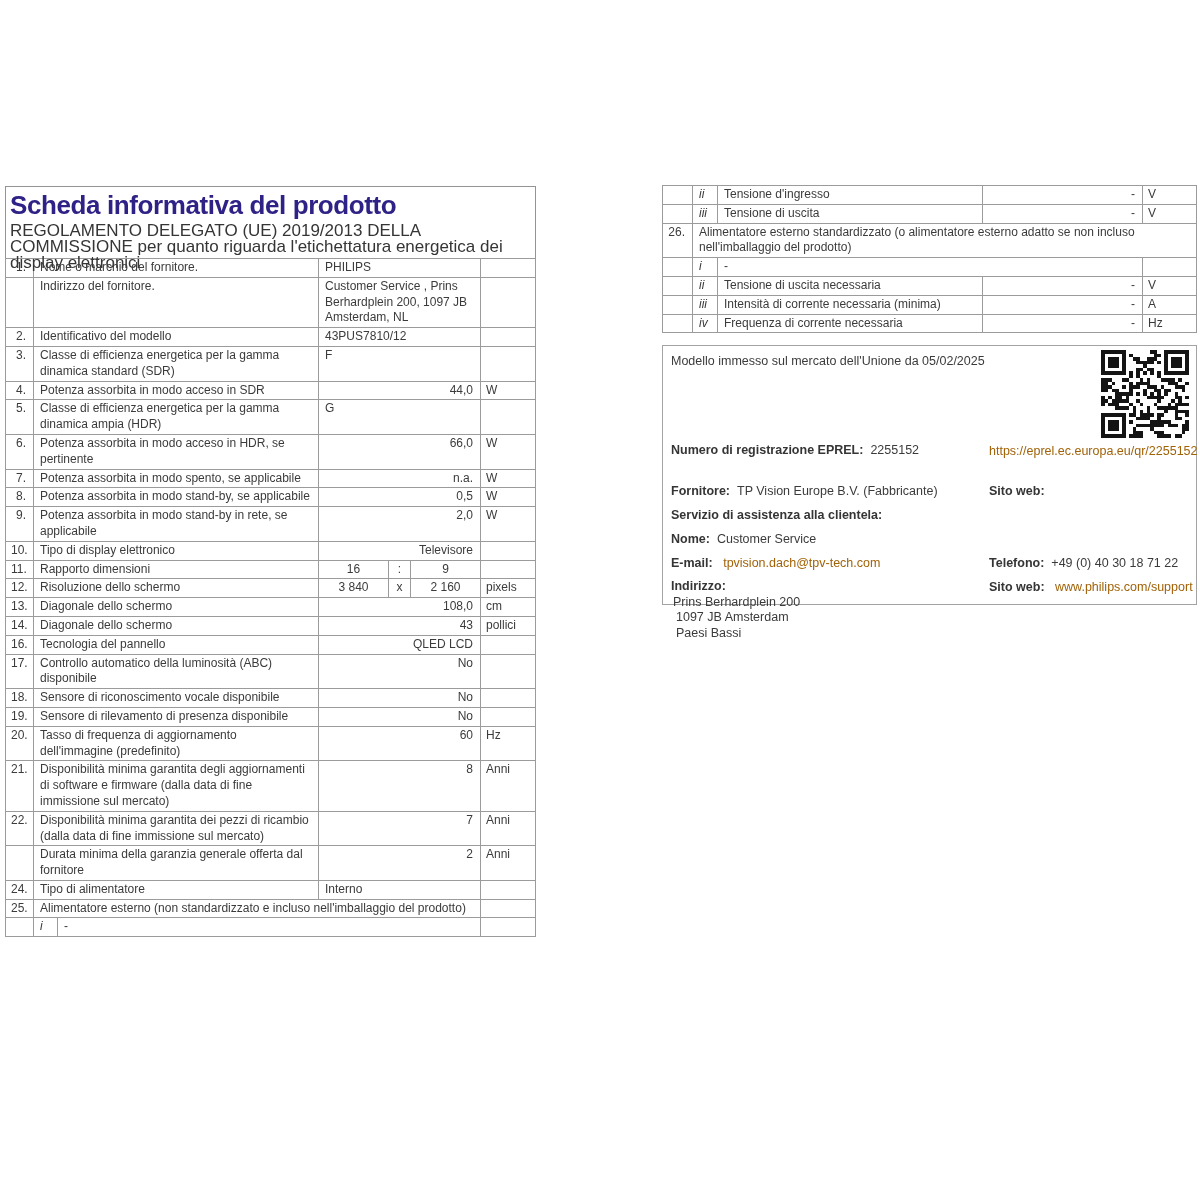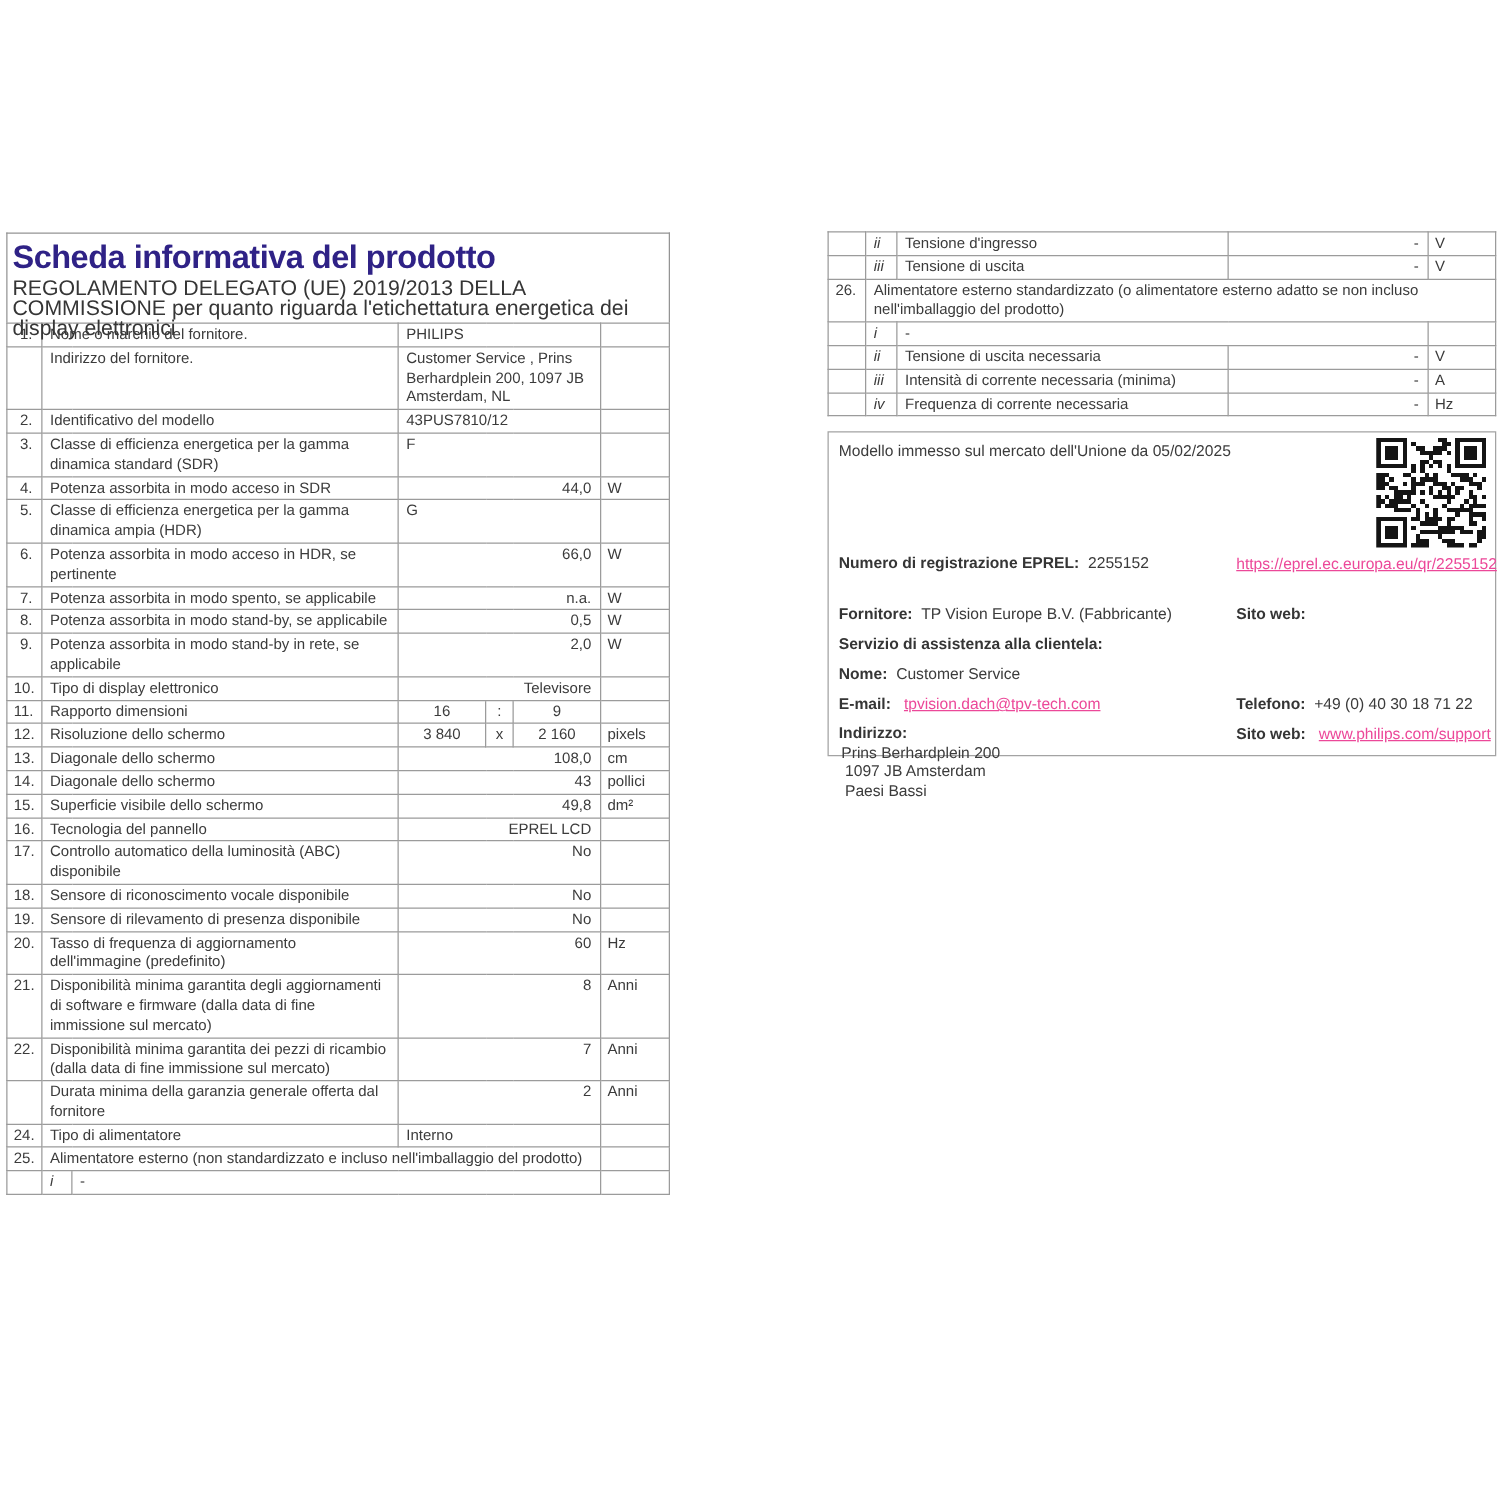--- a/index.html
+++ b/index.html
@@ -47,7 +47,7 @@
   .info-box .abs { position:absolute; white-space:nowrap; }
   .info-box b { font-weight:bold; color:#353535; }
   .info-box .val { margin-left:7px; }
-  a.doc-link { color:#ec4899; text-decoration:underline; cursor:pointer; }
+  a.doc-link { color:#a16207; cursor:pointer; }
   .eprel-link { display:block; width:210px; white-space:normal !important; word-break:break-all; line-height:17px; }
   .qr-wrap { position:absolute; right:7px; top:4px; width:88px; height:88px; }
 </style>

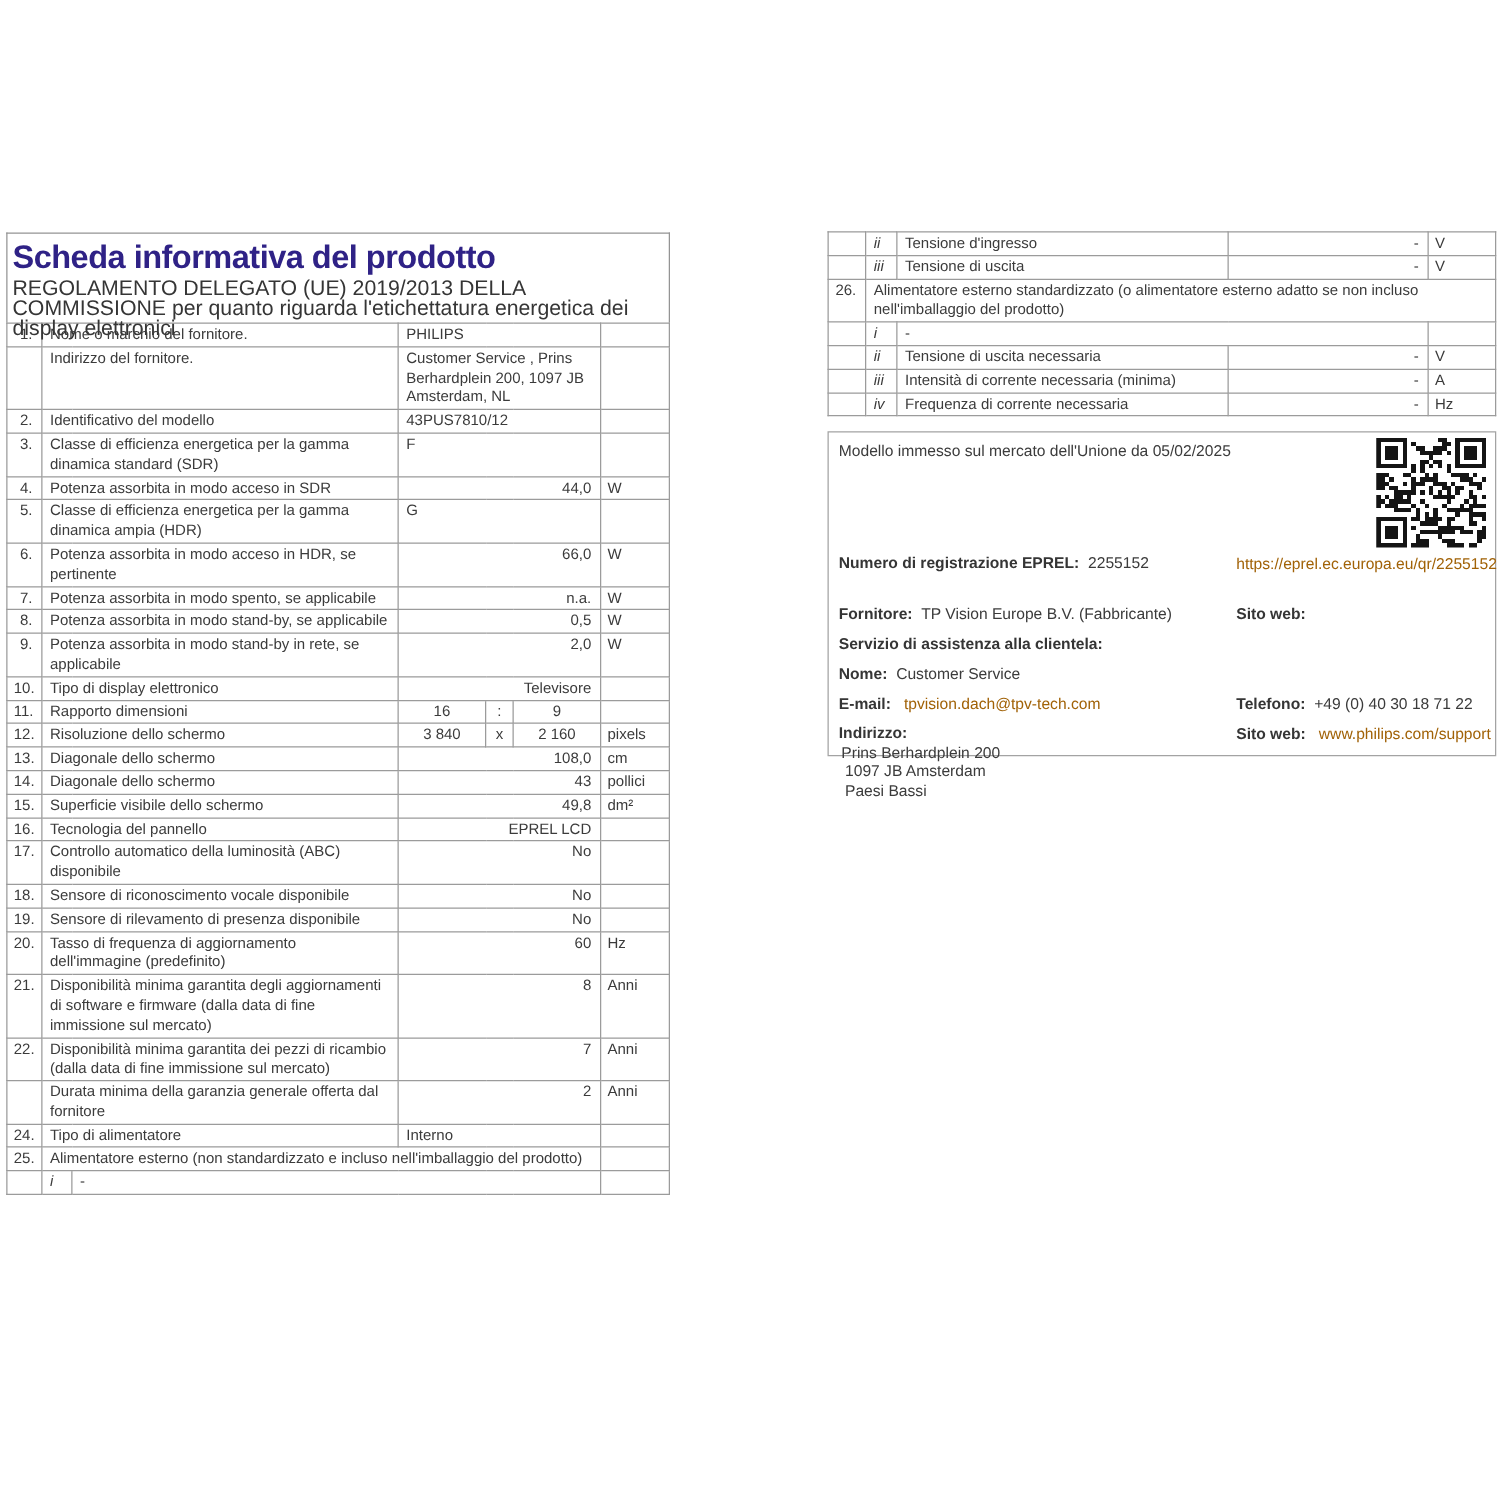--- a/index.html
+++ b/index.html
@@ -165,12 +165,6 @@
             <td class="v-left" colspan="2">Diagonale dello schermo</td>
             <td class="v-right" colspan="3">43</td>
             <td class="unit" colspan="1">pollici</td>
-          </tr>
-          <tr>
-            <td class="num" colspan="1">15.</td>
-            <td class="v-left" colspan="2">Superficie visibile dello schermo</td>
-            <td class="v-right" colspan="3">49,8</td>
-            <td class="unit" colspan="1">dm²</td>
           </tr>
           <tr>
             <td class="num" colspan="1">16.</td>

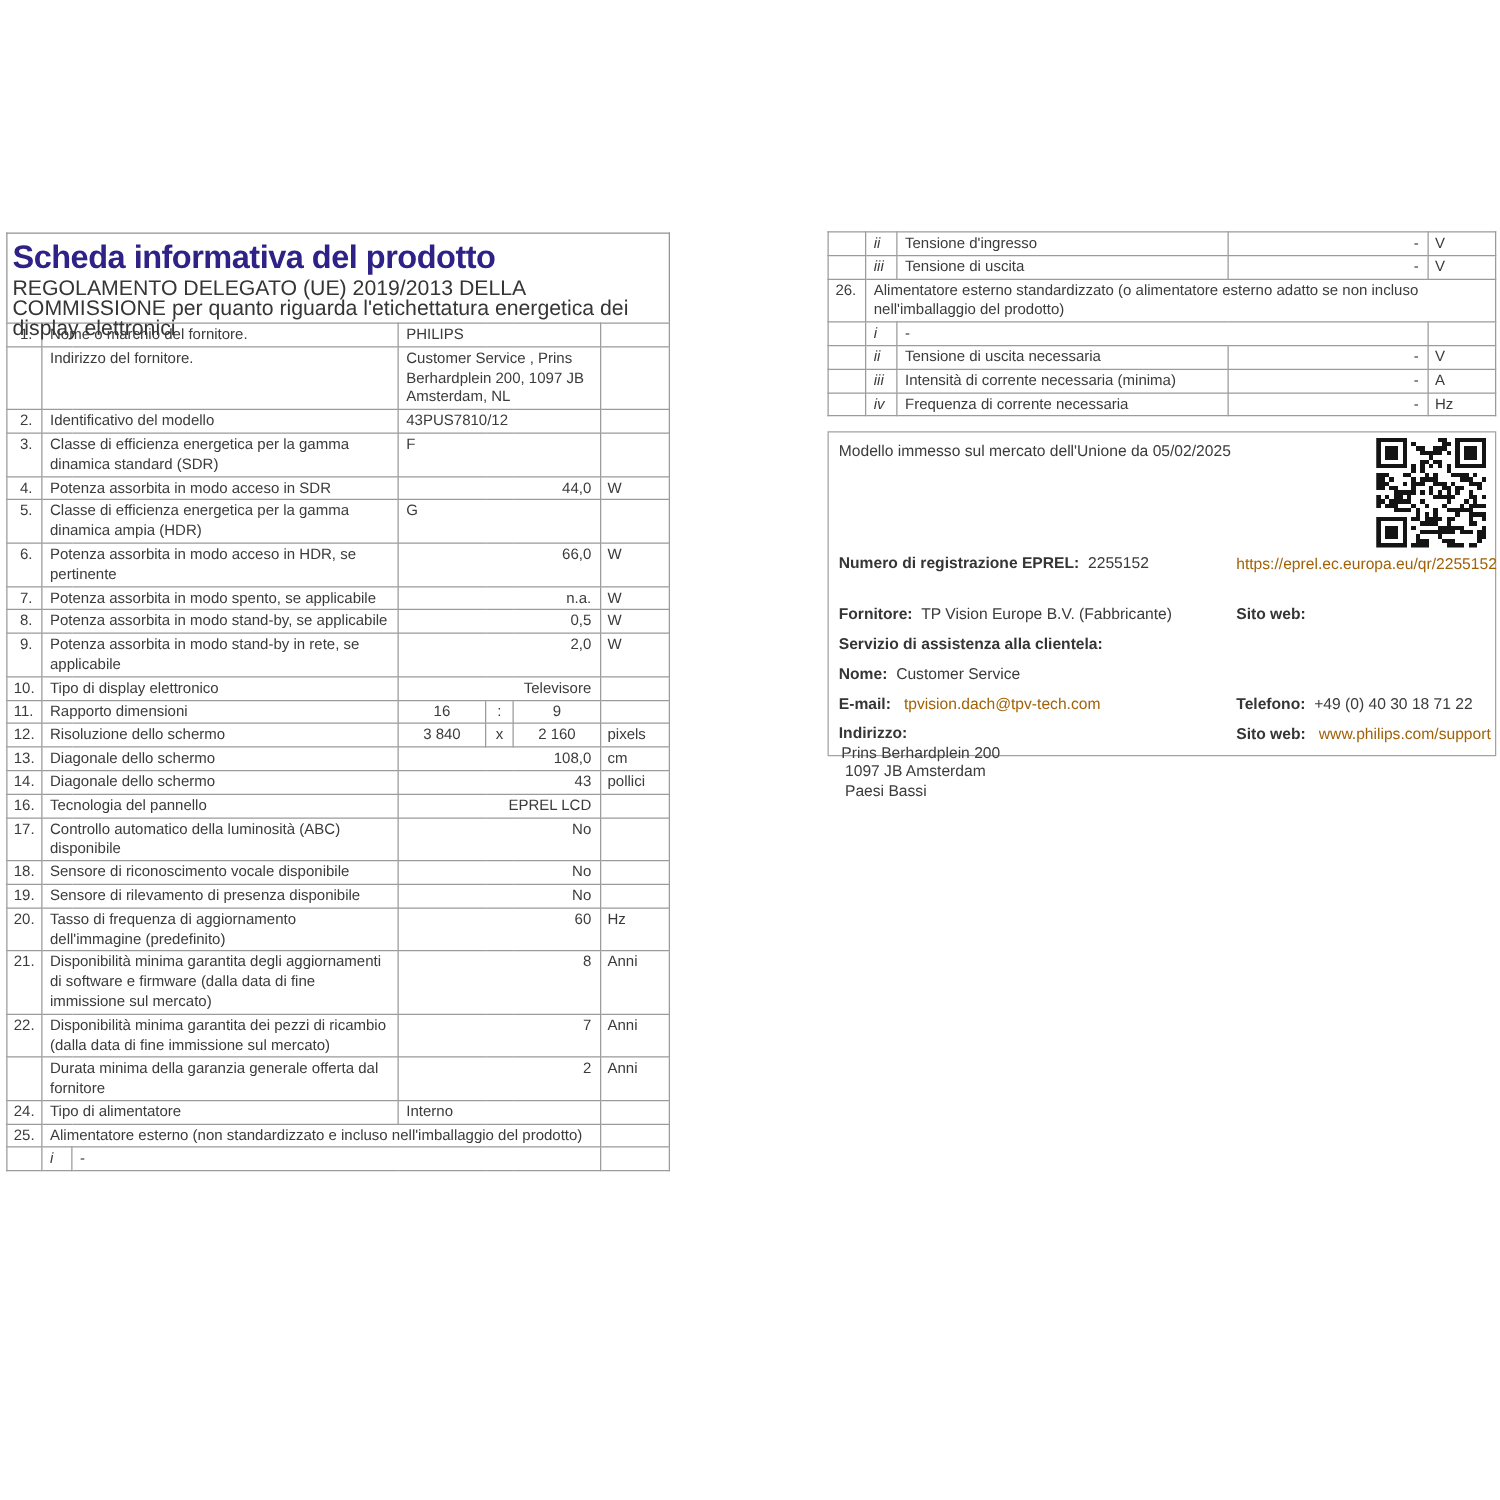--- a/index.html
+++ b/index.html
@@ -169,7 +169,7 @@
           <tr>
             <td class="num" colspan="1">16.</td>
             <td class="v-left" colspan="2">Tecnologia del pannello</td>
-            <td class="v-right" colspan="3">EPREL LCD</td>
+            <td class="v-right" colspan="3">QLED LCD</td>
             <td class="unit" colspan="1"></td>
           </tr>
           <tr>

